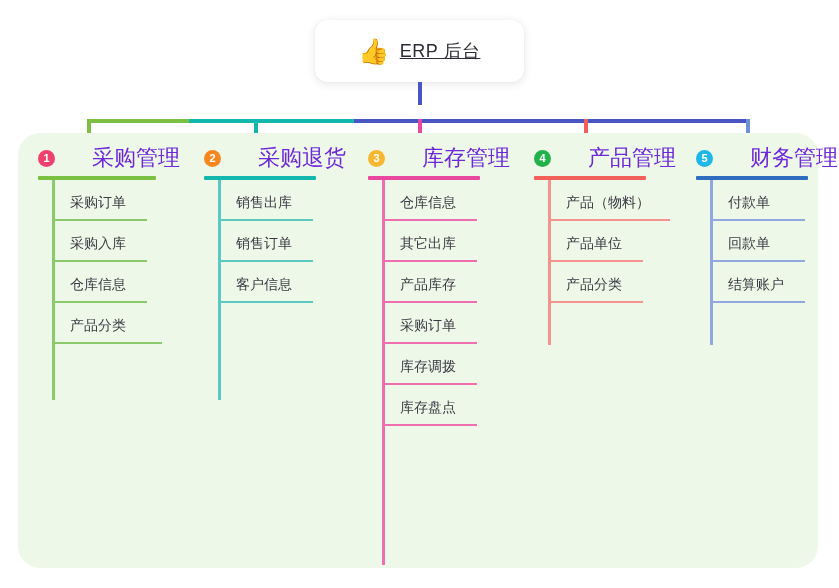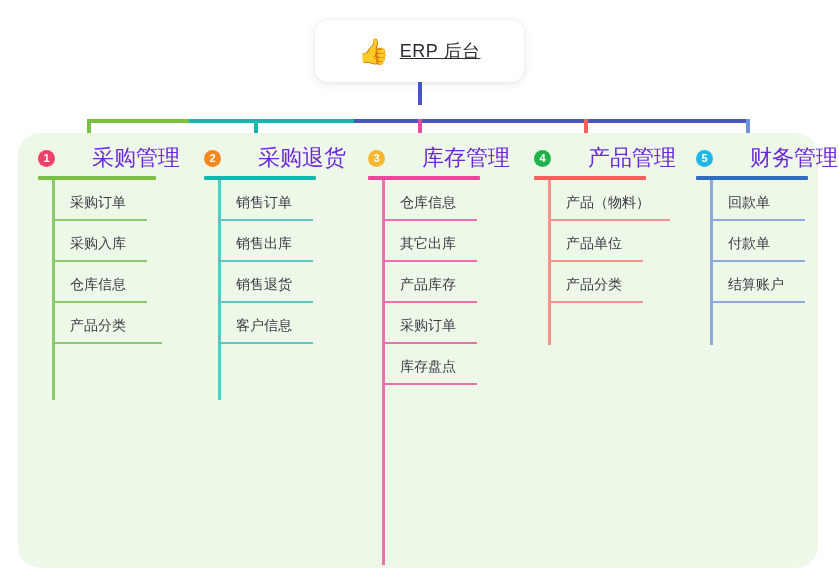--- a/index.html
+++ b/index.html
@@ -217,14 +217,14 @@
       <div class="branch">
         <div class="trunk" style="background: rgb(91, 200, 194); height: 220px;"></div>
         <div class="leaf">
+          <span class="leaf-label">销售出库</span>
+          <div class="leaf-rule" style="width: 95px; background: rgb(91, 200, 194);"></div>
+        </div>
+        <div class="leaf">
           <span class="leaf-label">销售订单</span>
           <div class="leaf-rule" style="width: 95px; background: rgb(91, 200, 194);"></div>
         </div>
         <div class="leaf">
-          <span class="leaf-label">销售出库</span>
-          <div class="leaf-rule" style="width: 95px; background: rgb(91, 200, 194);"></div>
-        </div>
-        <div class="leaf">
           <span class="leaf-label">销售退货</span>
           <div class="leaf-rule" style="width: 95px; background: rgb(91, 200, 194);"></div>
         </div>

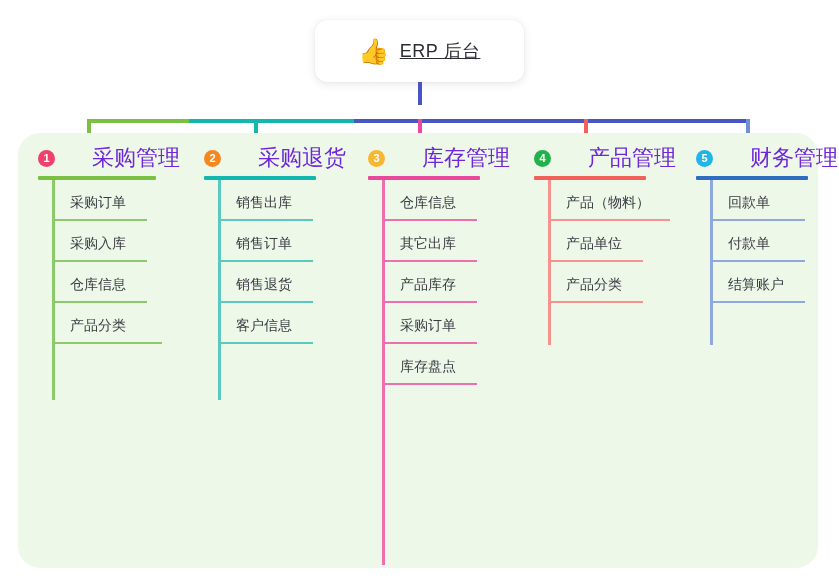--- a/index.html
+++ b/index.html
@@ -295,14 +295,14 @@
       <div class="branch">
         <div class="trunk" style="background: rgb(143, 169, 222); height: 165px;"></div>
         <div class="leaf">
+          <span class="leaf-label">付款单</span>
+          <div class="leaf-rule" style="width: 95px; background: rgb(143, 169, 222);"></div>
+        </div>
+        <div class="leaf">
           <span class="leaf-label">回款单</span>
           <div class="leaf-rule" style="width: 95px; background: rgb(143, 169, 222);"></div>
         </div>
         <div class="leaf">
-          <span class="leaf-label">付款单</span>
-          <div class="leaf-rule" style="width: 95px; background: rgb(143, 169, 222);"></div>
-        </div>
-        <div class="leaf">
           <span class="leaf-label">结算账户</span>
           <div class="leaf-rule" style="width: 95px; background: rgb(143, 169, 222);"></div>
         </div>

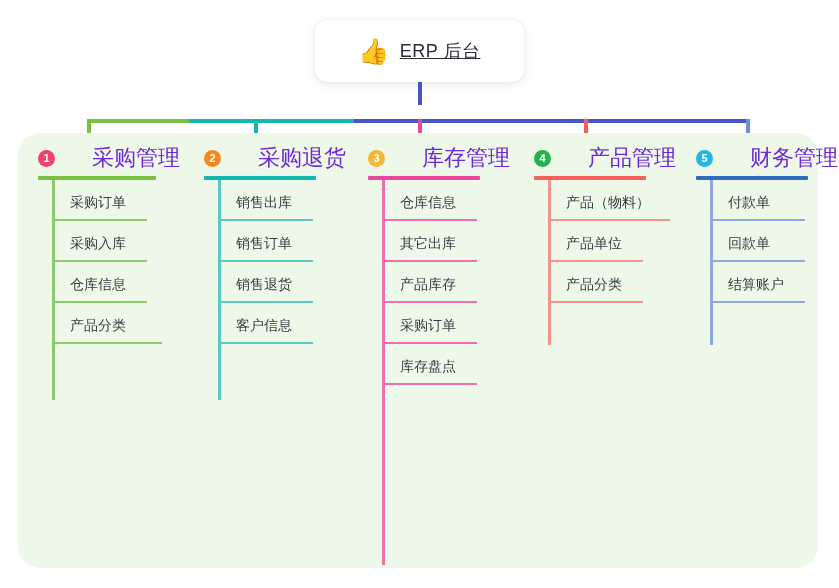--- a/index.html
+++ b/index.html
@@ -225,10 +225,6 @@
           <div class="leaf-rule" style="width: 95px; background: rgb(91, 200, 194);"></div>
         </div>
         <div class="leaf">
-          <span class="leaf-label">销售退货</span>
-          <div class="leaf-rule" style="width: 95px; background: rgb(91, 200, 194);"></div>
-        </div>
-        <div class="leaf">
           <span class="leaf-label">客户信息</span>
           <div class="leaf-rule" style="width: 95px; background: rgb(91, 200, 194);"></div>
         </div>

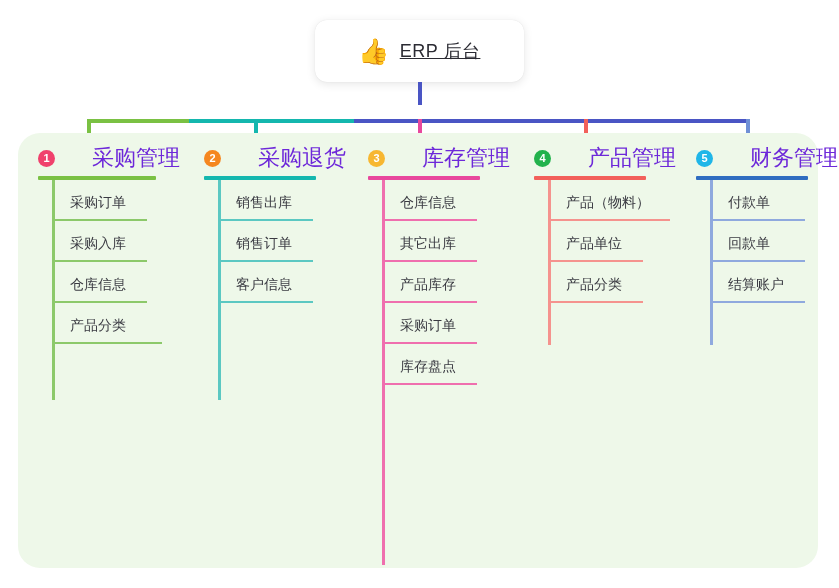--- a/index.html
+++ b/index.html
@@ -255,6 +255,10 @@
           <div class="leaf-rule" style="width: 95px; background: rgb(239, 111, 174);"></div>
         </div>
         <div class="leaf">
+          <span class="leaf-label">库存调拨</span>
+          <div class="leaf-rule" style="width: 95px; background: rgb(239, 111, 174);"></div>
+        </div>
+        <div class="leaf">
           <span class="leaf-label">库存盘点</span>
           <div class="leaf-rule" style="width: 95px; background: rgb(239, 111, 174);"></div>
         </div>

